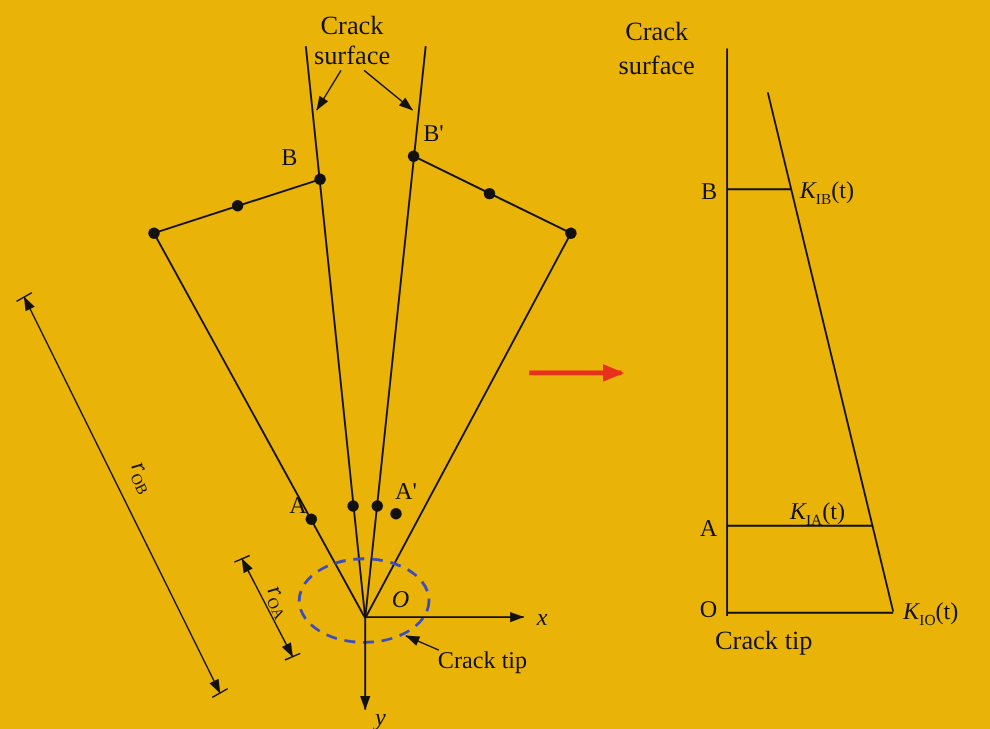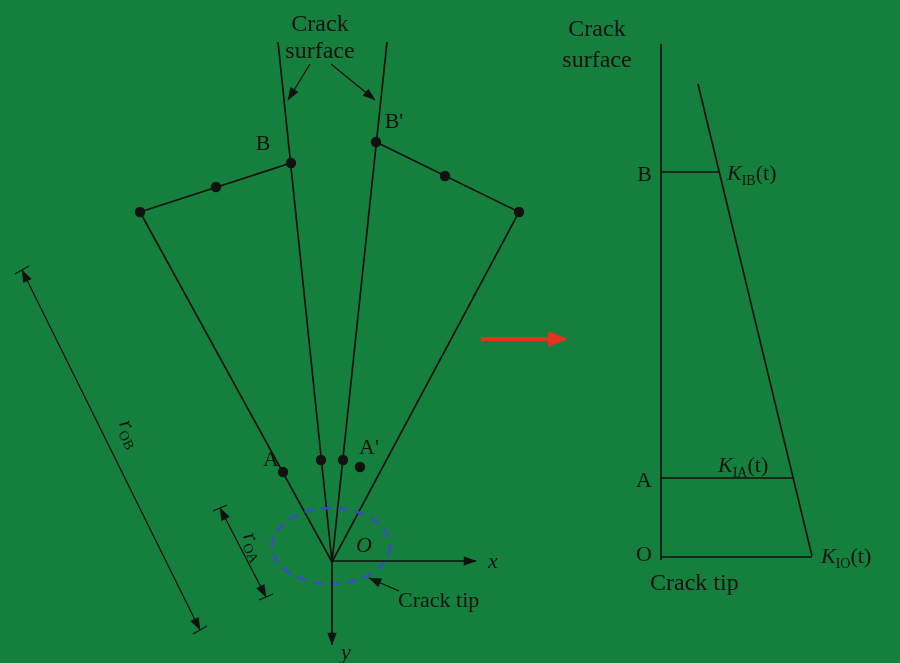--- a/index.html
+++ b/index.html
@@ -3,7 +3,7 @@
 <meta charset="utf-8">
 <style>
   html,body{margin:0;padding:0;background:#ffffff;}
-  .figure{width:900px;height:663px;background:#15803d;overflow:hidden;}
+  .figure{width:900px;height:663px;background:#eab308;overflow:hidden;}
   svg{display:block;}
   text{font-family:"Liberation Serif","DejaVu Serif",serif;fill:#111111;}
   .t{font-size:22px;}

